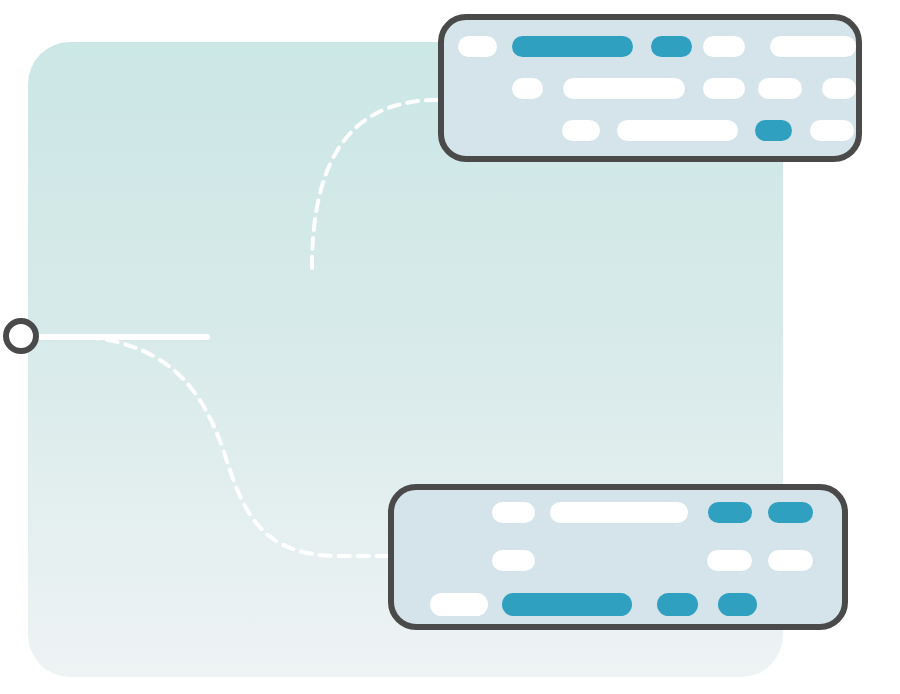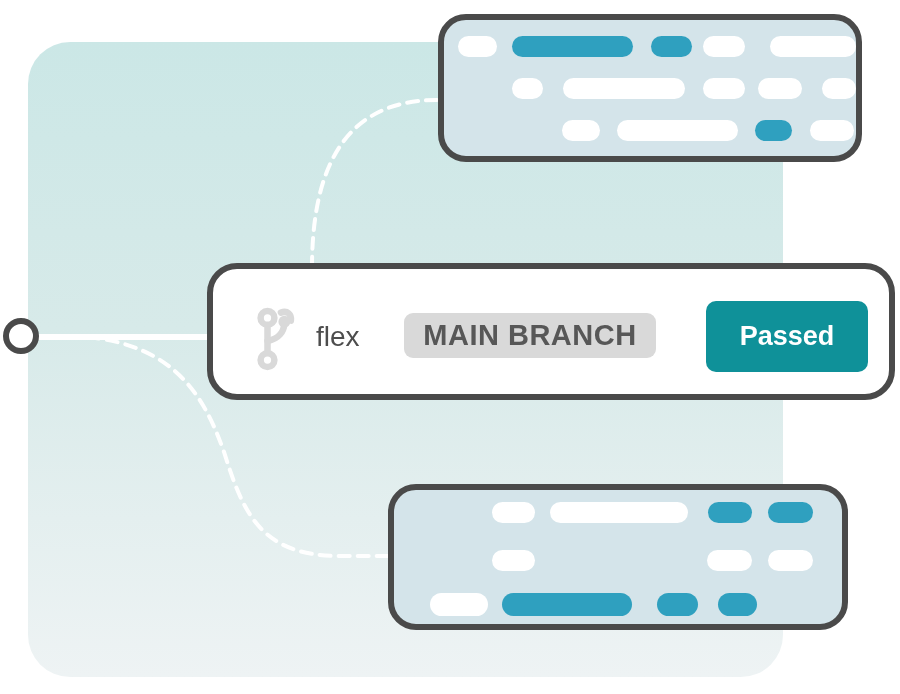--- a/index.html
+++ b/index.html
@@ -124,21 +124,6 @@
       <div class="pill teal" style="left: 324px; top: 103px; width: 39px; height: 23px;"></div>
     </div>
 
-  <div class="card card-main">
-    <svg class="repo-icon" viewBox="0 0 24 34">
-      <g fill="none" stroke="#d9d9d9" stroke-width="3.4" stroke-linecap="round">
-        <circle cx="6" cy="6" r="3.6"></circle>
-        <circle cx="6" cy="28" r="3.6"></circle>
-        <path d="M 6 9.8 L 6 24.2"></path>
-        <path d="M 6 18 C 12 17 14.5 13 14.8 9"></path>
-        <path d="M 13 3.2 C 16.5 2 18.6 4.2 18.2 7.4"></path>
-      </g>
-      <circle cx="14.8" cy="8" r="3.1" fill="#d9d9d9"></circle>
-    </svg>
-    <span class="repo-name">flex</span>
-    <span class="branch-badge">MAIN BRANCH</span>
-    <button class="status-button">Passed</button>
-  </div>
 
   <div class="commit-node"></div>
 

